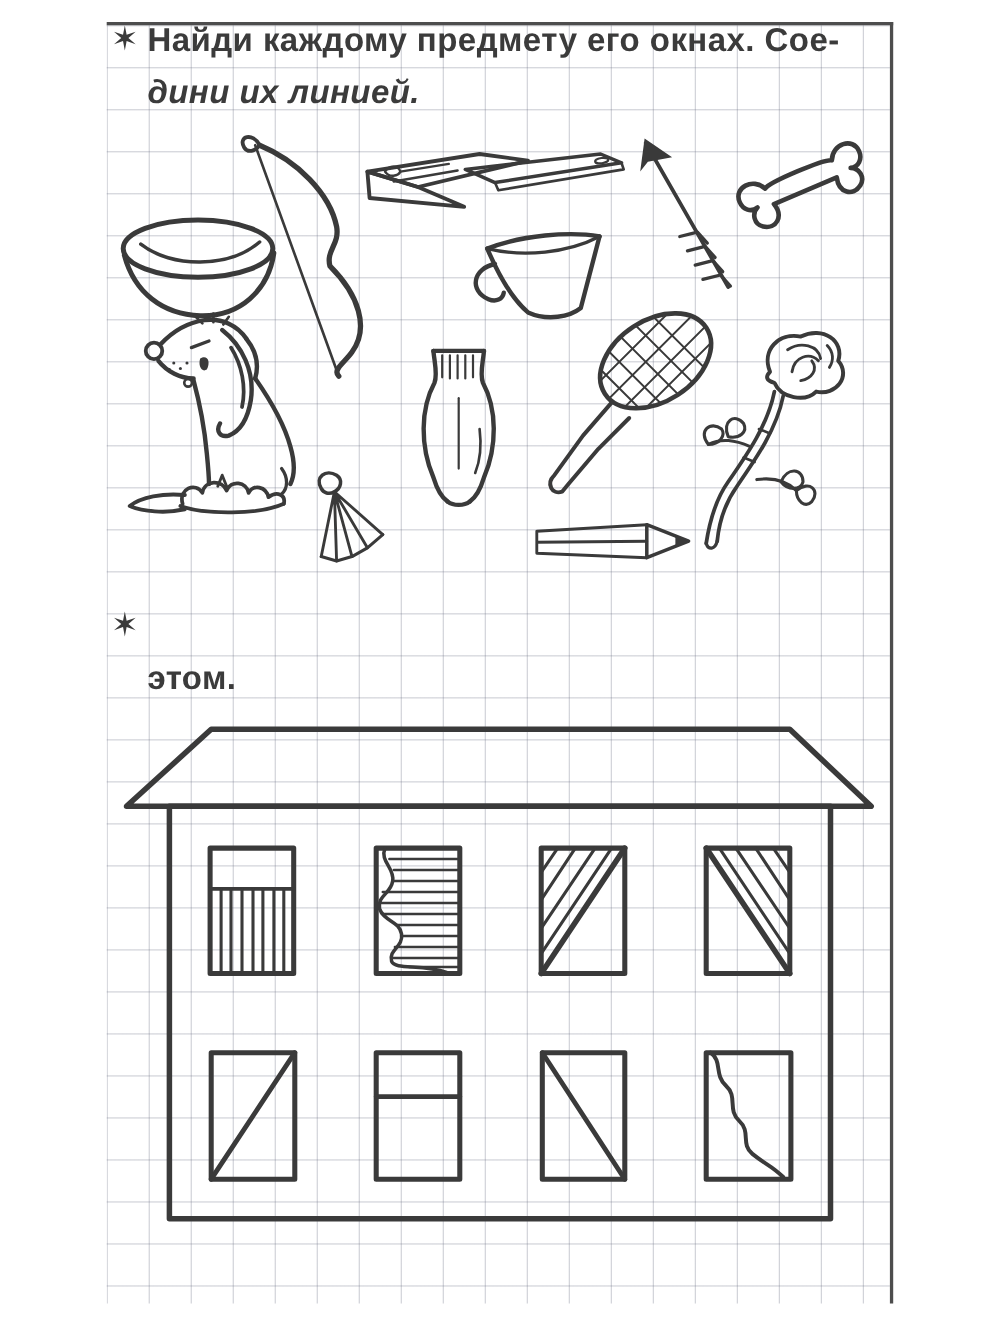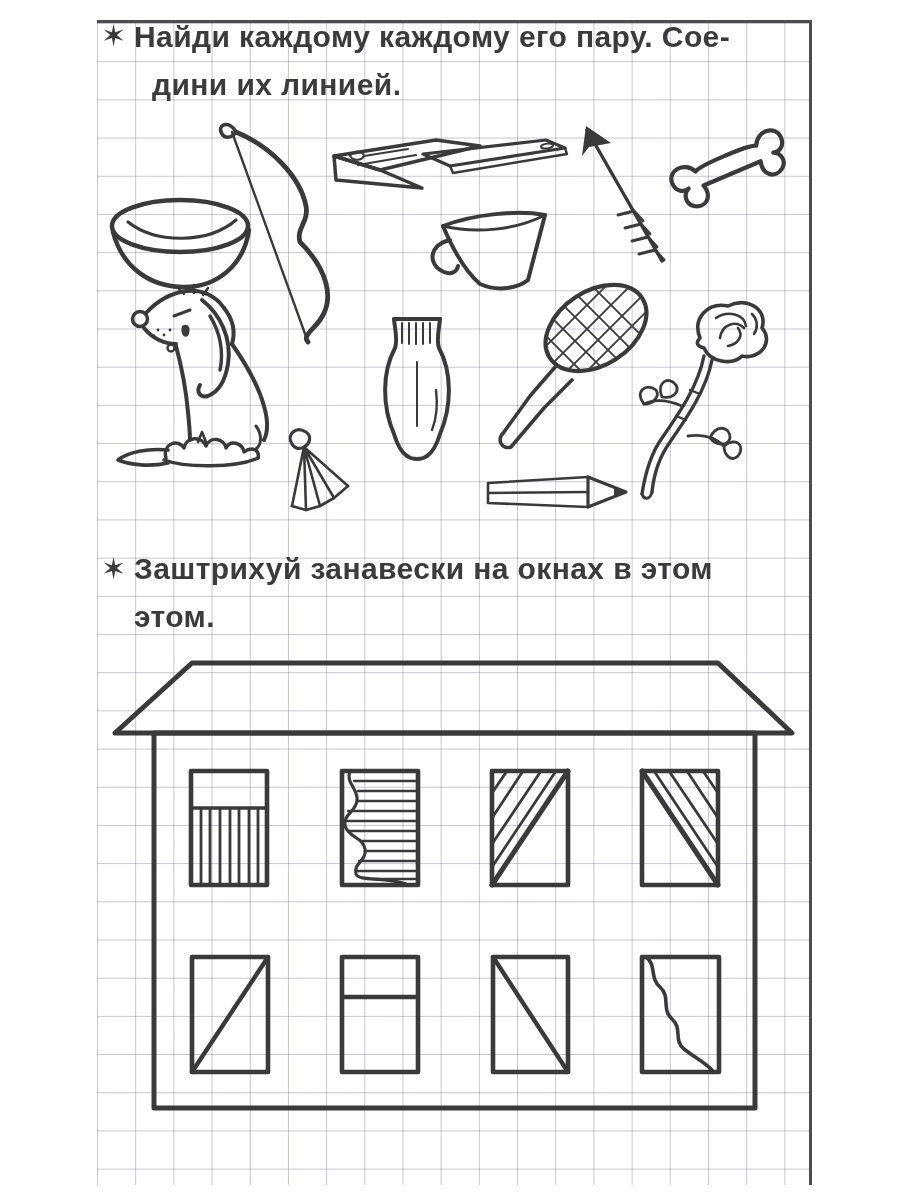--- a/index.html
+++ b/index.html
@@ -27,7 +27,7 @@
   <div class="grid-area"></div>
 
   <div class="star" style="left:101px;top:21px;">✶</div>
-  <div class="hline" style="left:134px;top:19px;">Найди каждому каждому его пару. Сое-</div>
+  <div class="hline" style="left:134px;top:19px;">Найди каждому предмету его окнах. Сое-</div>
   <div class="hline" style="left:152px;top:67px;">дини их линией.</div>
 
   <div class="obj" style="left:108px;top:192px;">

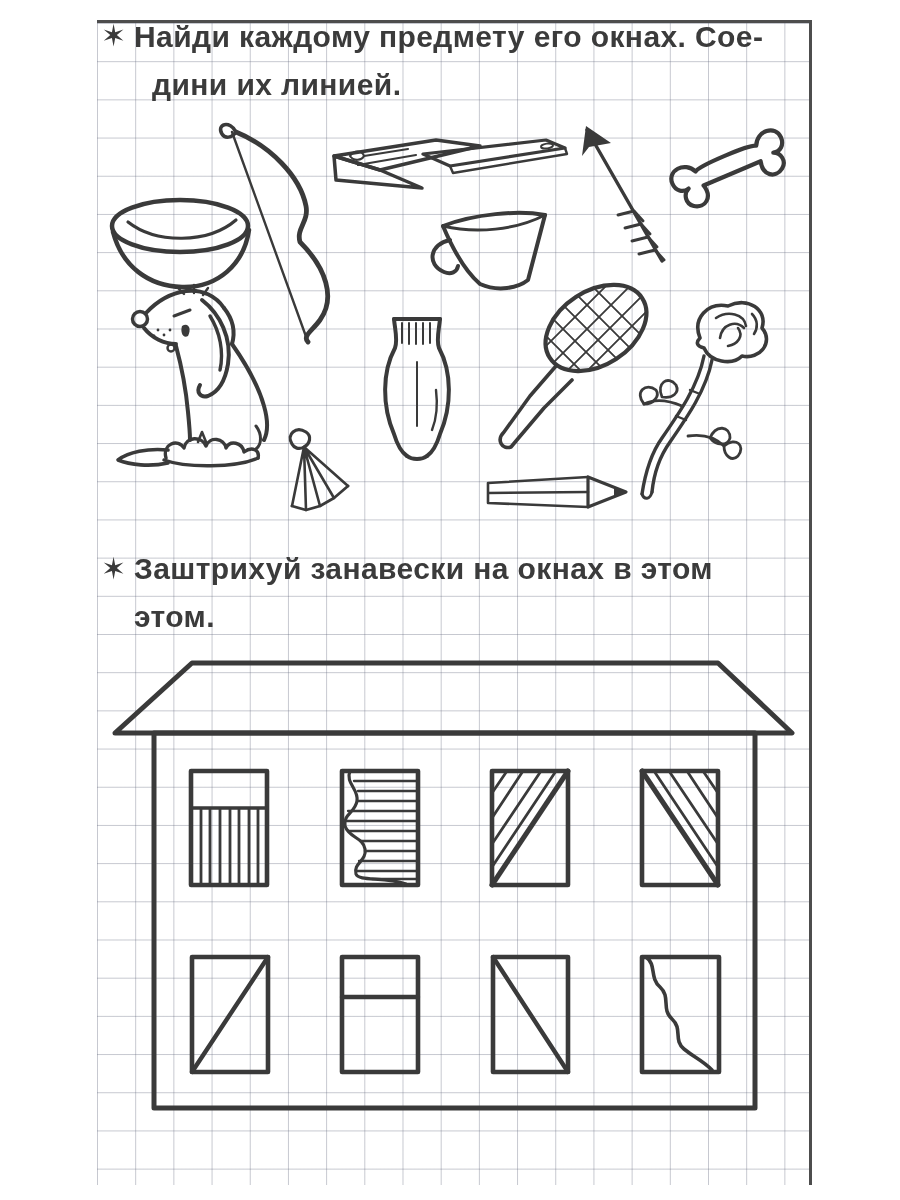--- a/index.html
+++ b/index.html
@@ -28,7 +28,7 @@
 
   <div class="star" style="left:101px;top:21px;">✶</div>
   <div class="hline" style="left:134px;top:19px;">Найди каждому предмету его окнах. Сое-</div>
-  <div class="hline" style="left:152px;top:67px;">дини их линией.</div>
+  <div class="hline" style="left:134px;top:67px;font-style:italic;">дини их линией.</div>
 
   <div class="obj" style="left:108px;top:192px;">
     <svg width="150" height="112" viewBox="0 0 150 112">

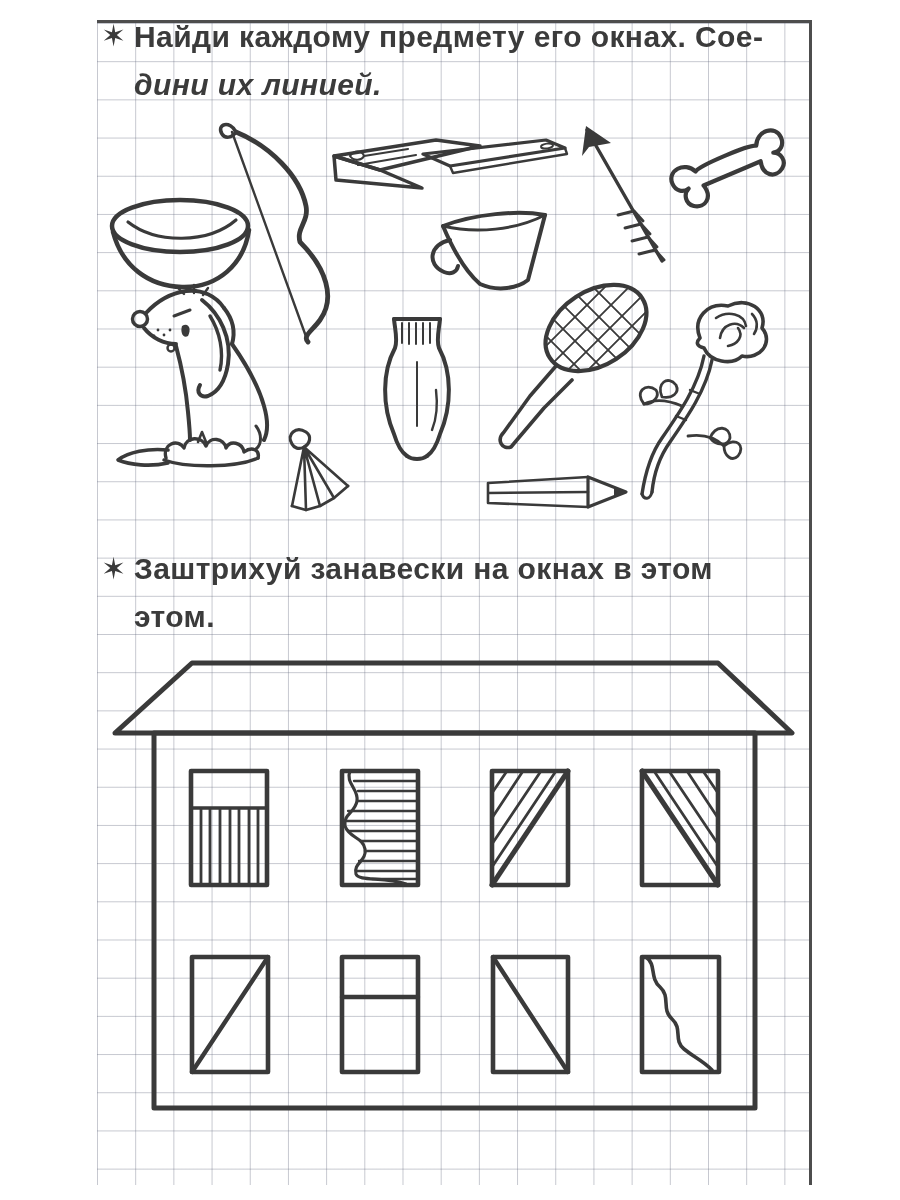--- a/index.html
+++ b/index.html
@@ -181,7 +181,6 @@
   </div>
 
   <div class="star" style="left:101px;top:554px;">✶</div>
-  <div class="hline" style="left:134px;top:551px;">Заштрихуй занавески на окнах в этом</div>
   <div class="hline" style="left:134px;top:599px;">этом.</div>
 
   <div class="obj" style="left:100px;top:648px;">

